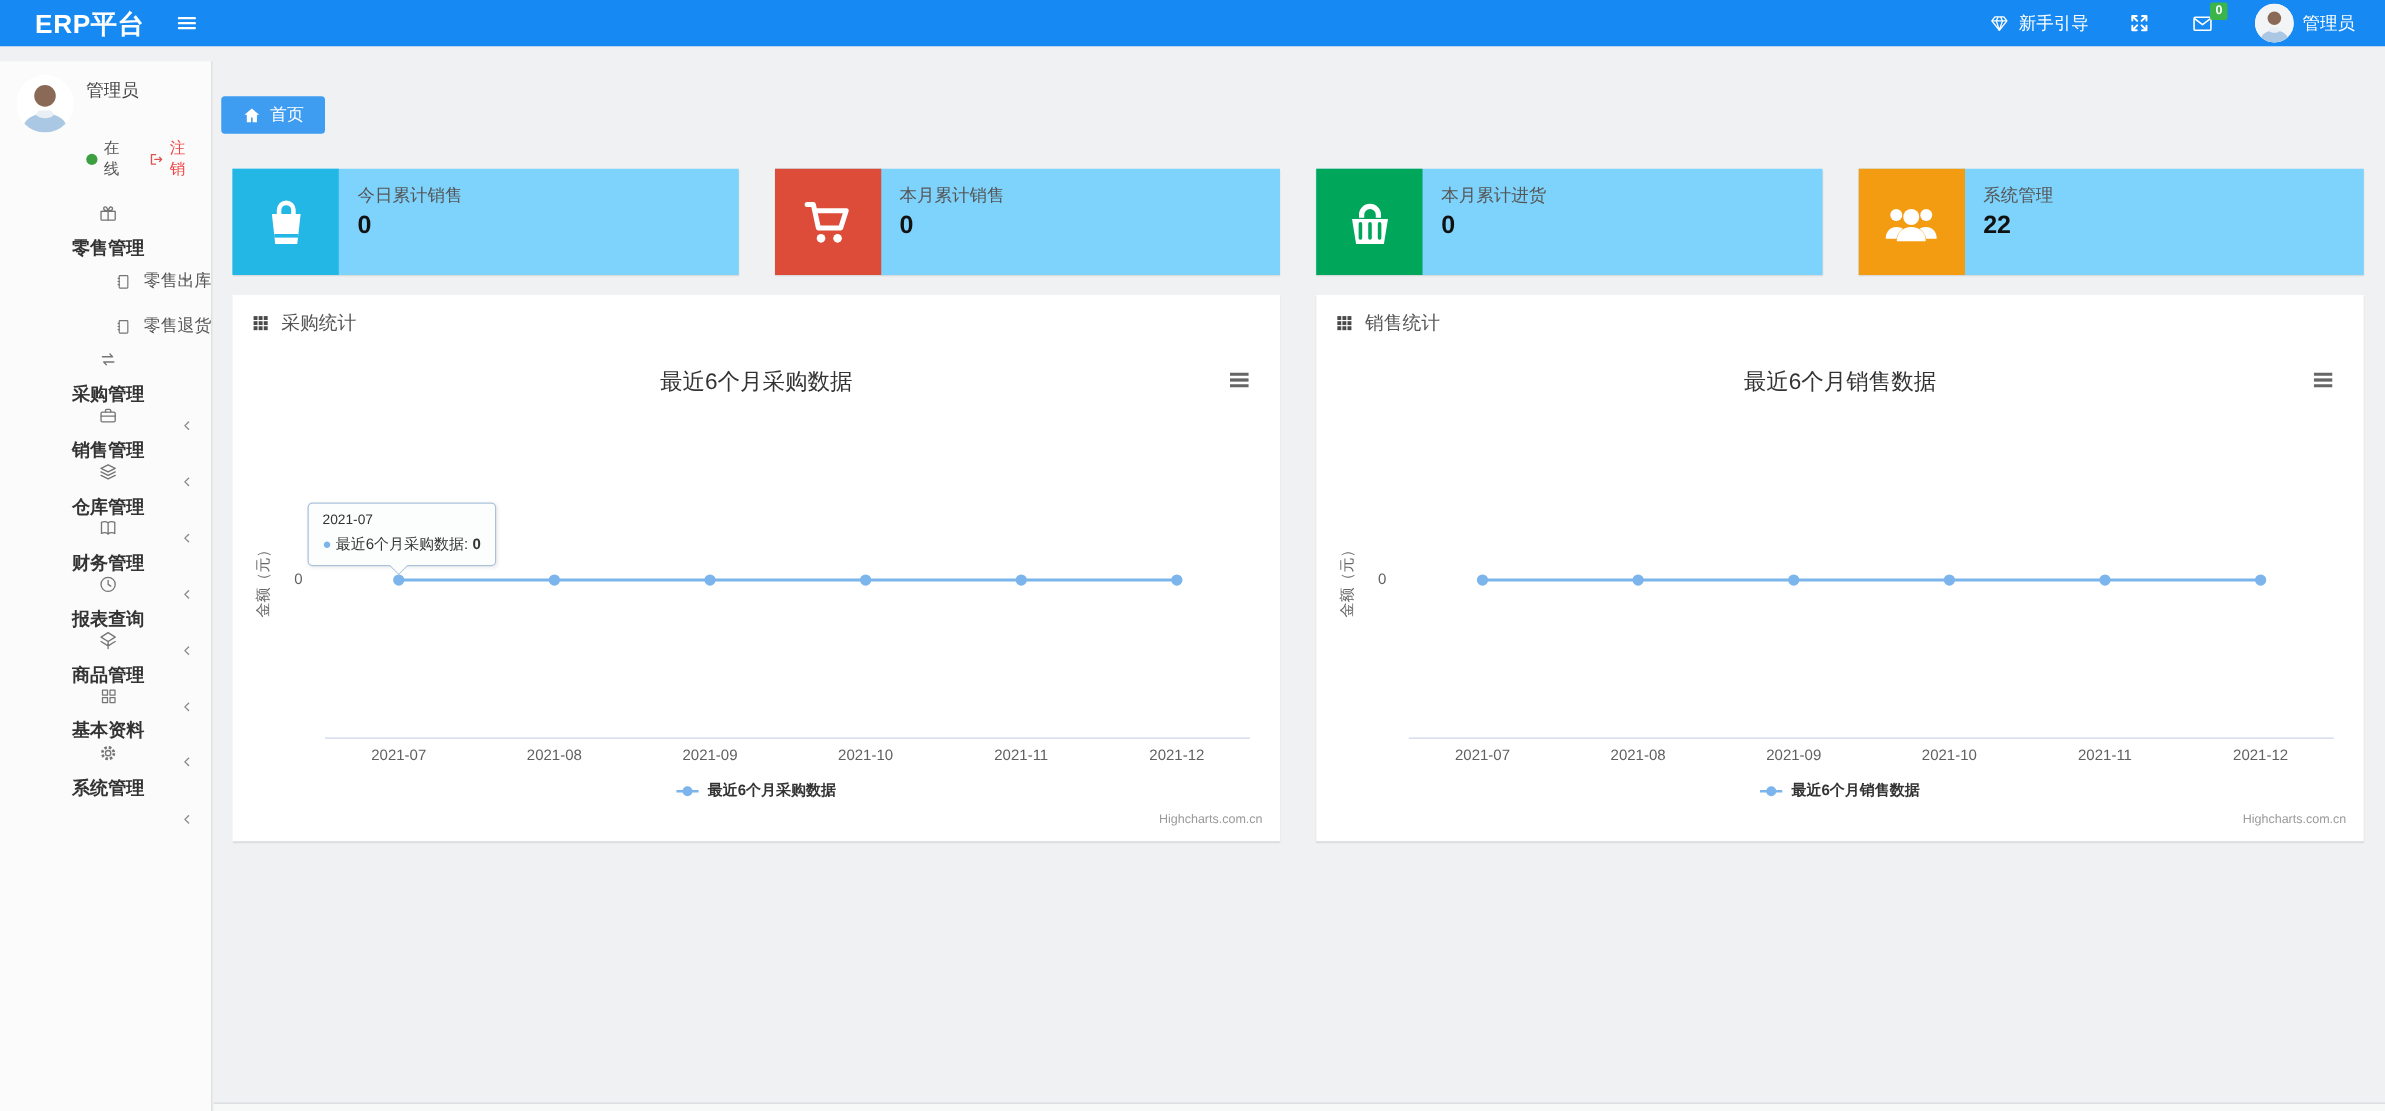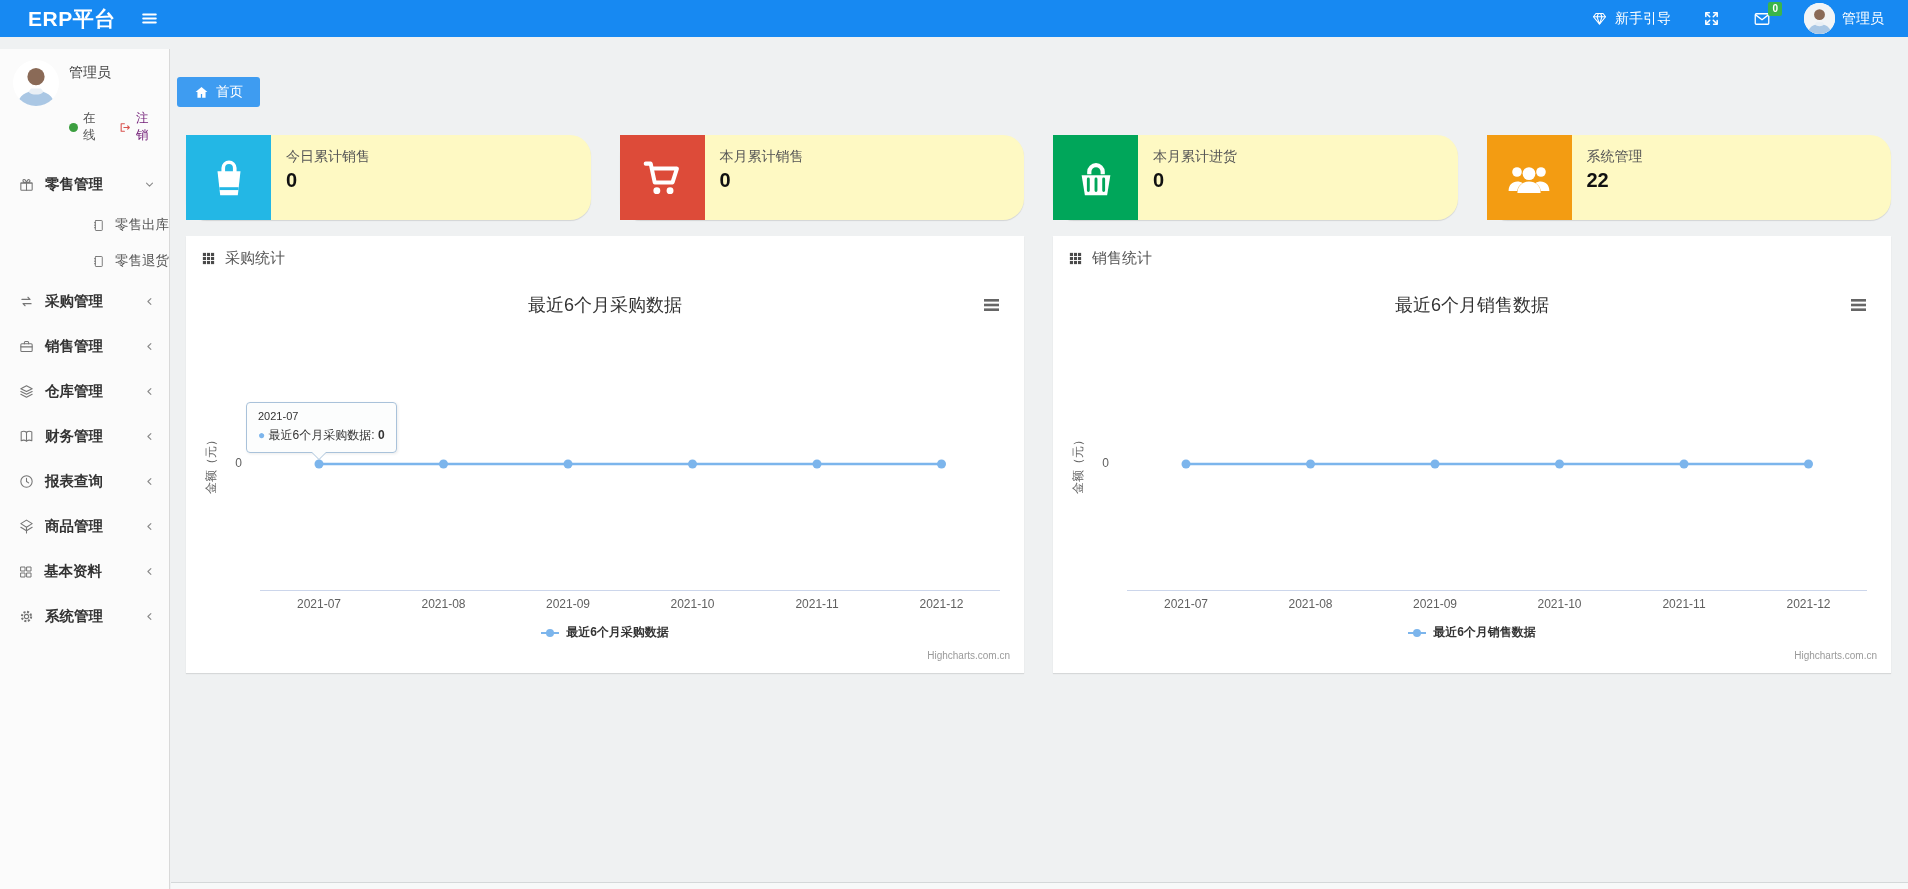--- a/index.html
+++ b/index.html
@@ -25,7 +25,7 @@
   .user-name{font-size:14px;color:#444;margin-top:4px;}
   .user-status{display:flex;align-items:center;gap:5px;font-size:12.5px;color:#555;margin-top:28px;}
   .dot{width:9px;height:9px;border-radius:50%;background:#3c9f40;flex:none;}
-  .logout{display:flex;align-items:center;gap:4px;margin-left:7px;cursor:pointer;color:#701a75;}
+  .logout{display:flex;align-items:center;gap:4px;margin-left:7px;cursor:pointer;color:#ef4444;}
   .menu{margin-top:8px;}
   .menu-item{height:45px;display:flex;align-items:center;padding:0 14px 0 18px;cursor:pointer;
              color:#333;font-size:14.5px;font-weight:600;gap:10px;}

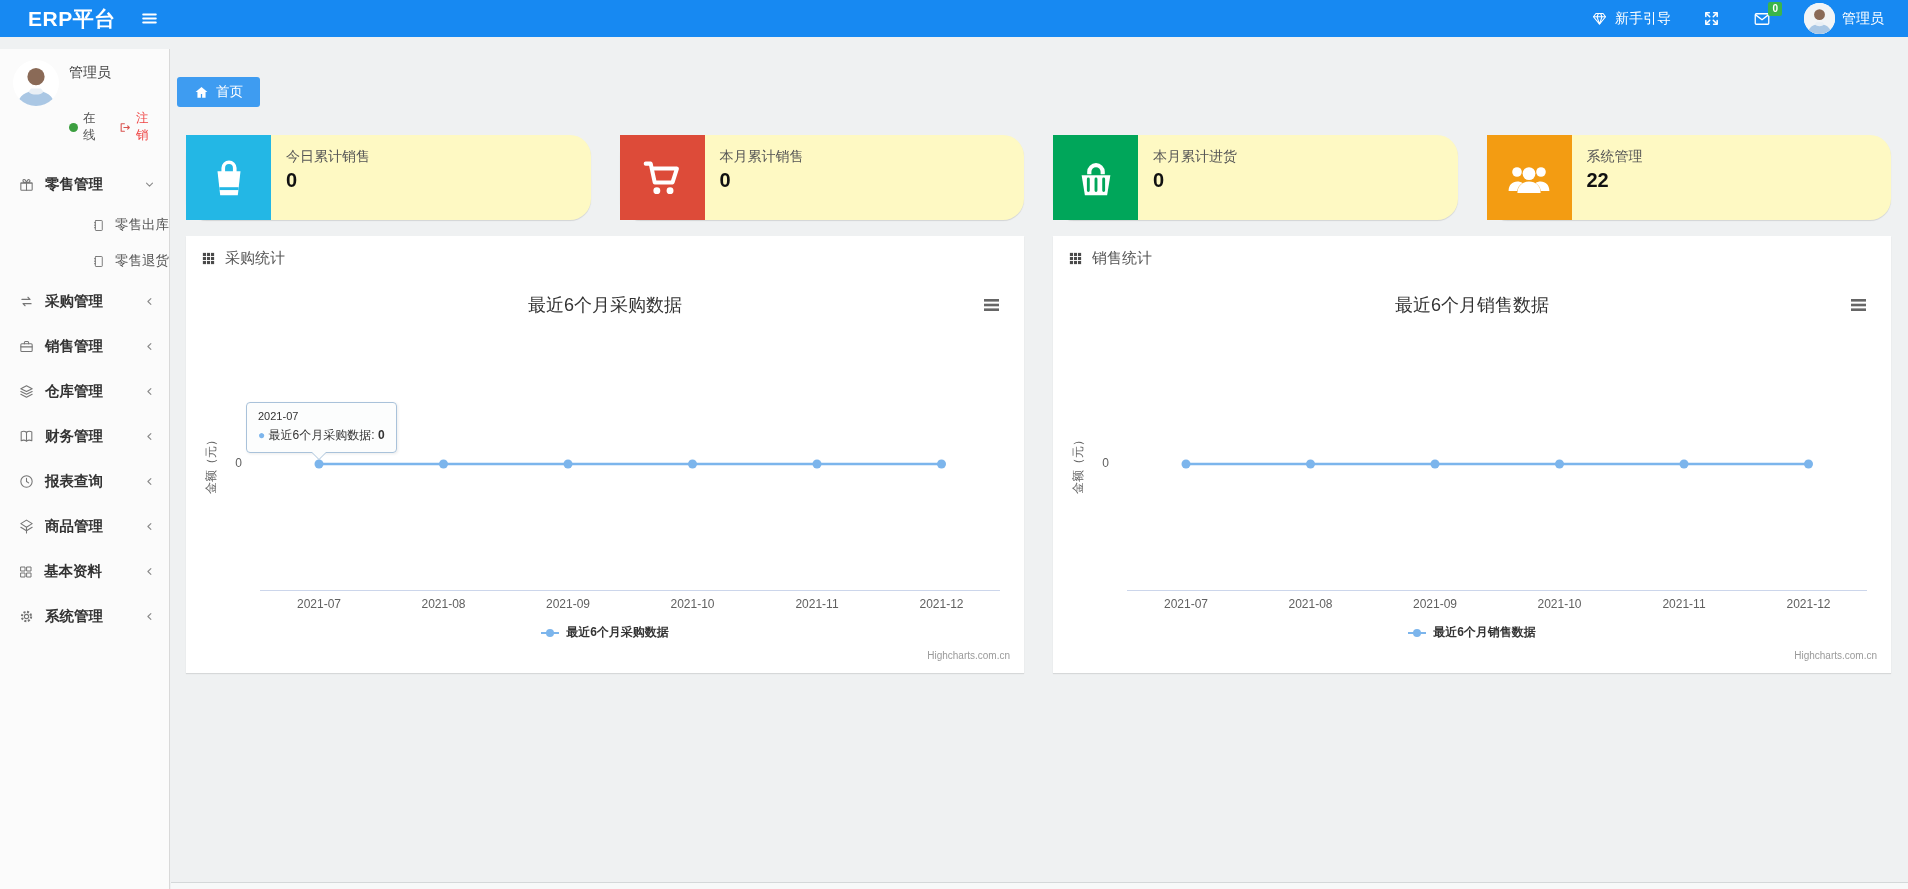--- a/index.html
+++ b/index.html
@@ -40,7 +40,7 @@
   .tab{display:inline-flex;align-items:center;gap:7px;height:30px;padding:0 17px;background:#3e9cf1;
        color:#fff;font-size:13.5px;border-radius:3px;cursor:pointer;}
   .cards{display:flex;gap:29px;padding:27px 17px 0 15px;}
-  .info-box{flex:1;height:85px;background:#fef9c3;display:flex;box-shadow:0 1px 1px rgba(0,0,0,.12);border-radius:21px;}
+  .info-box{flex:1;height:85px;background:#7dd3fc;display:flex;box-shadow:0 1px 1px rgba(0,0,0,.12);}
   .icon-box{width:85px;height:85px;flex:none;display:flex;align-items:center;justify-content:center;}
   .info-content{padding:13px 0 0 15px;}
   .info-title{font-size:14px;color:#555;}

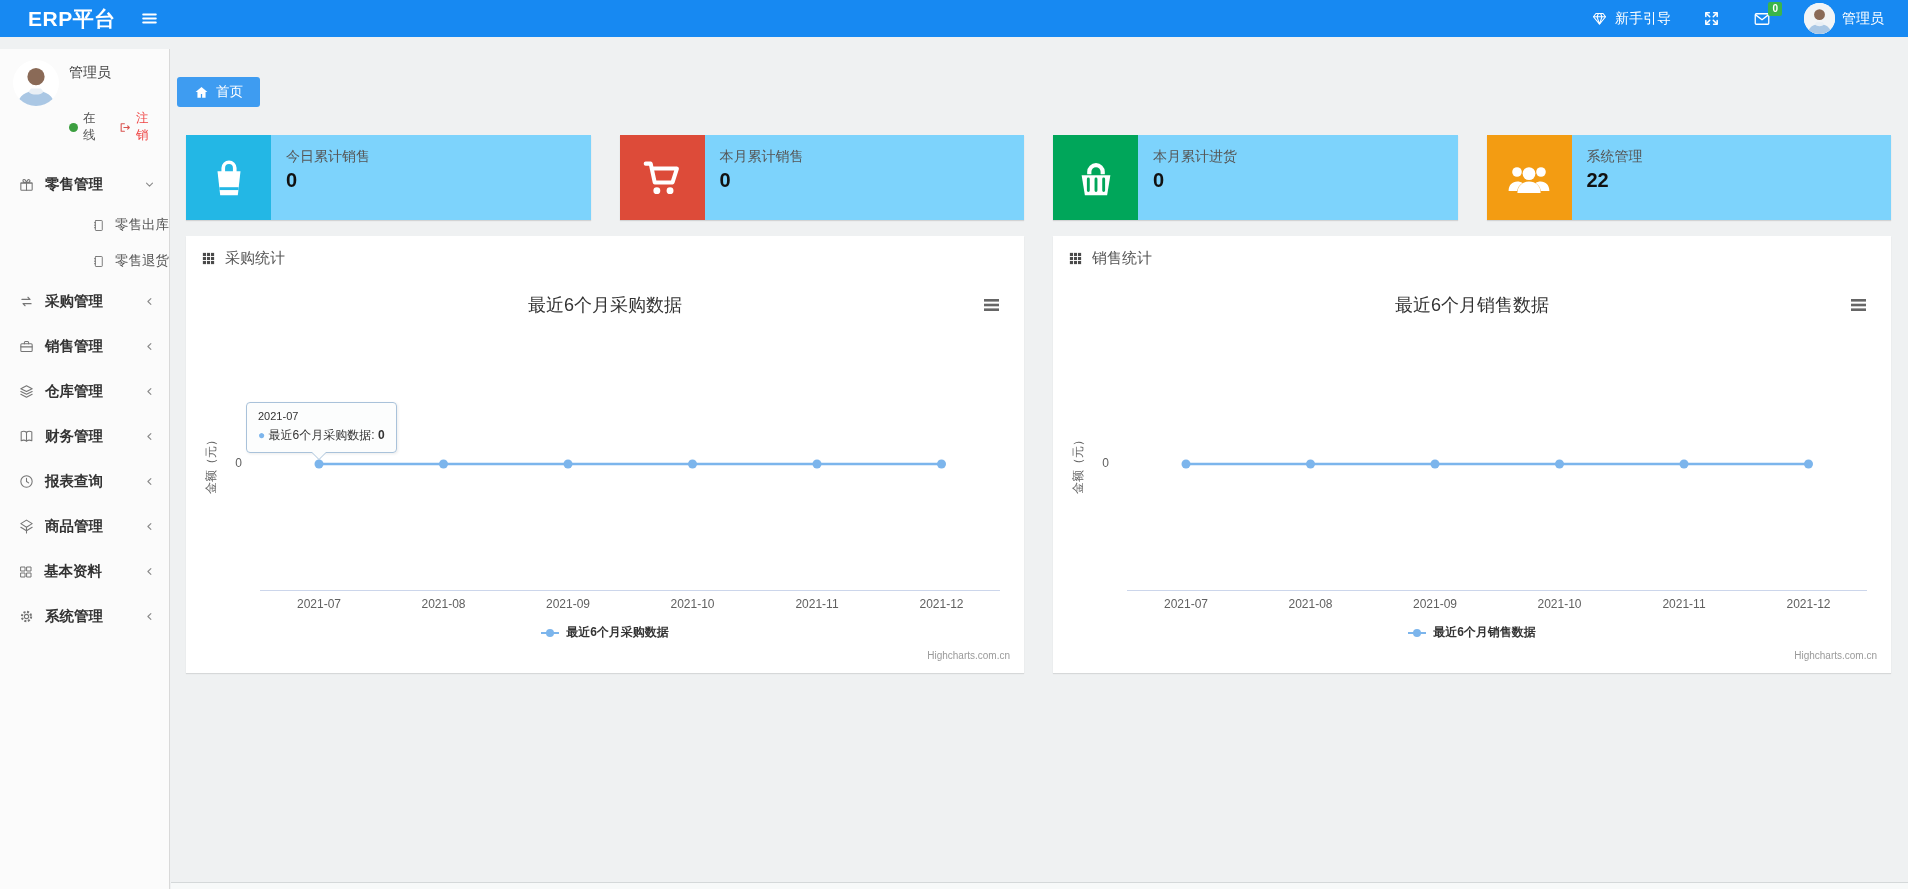--- a/index.html
+++ b/index.html
@@ -28,7 +28,7 @@
   .logout{display:flex;align-items:center;gap:4px;margin-left:7px;cursor:pointer;color:#ef4444;}
   .menu{margin-top:8px;}
   .menu-item{height:45px;display:flex;align-items:center;padding:0 14px 0 18px;cursor:pointer;
-             color:#333;font-size:14.5px;font-weight:600;gap:10px;}
+             color:#333;font-size:14.5px;font-weight:600;gap:10px;flex-direction:column;}
   .menu-item .chev{margin-left:auto;}
   .submenu-item{height:36px;display:flex;align-items:center;padding-left:27px;gap:9px;
                 font-size:13.5px;color:#555;cursor:pointer;justify-content:flex-end;}

